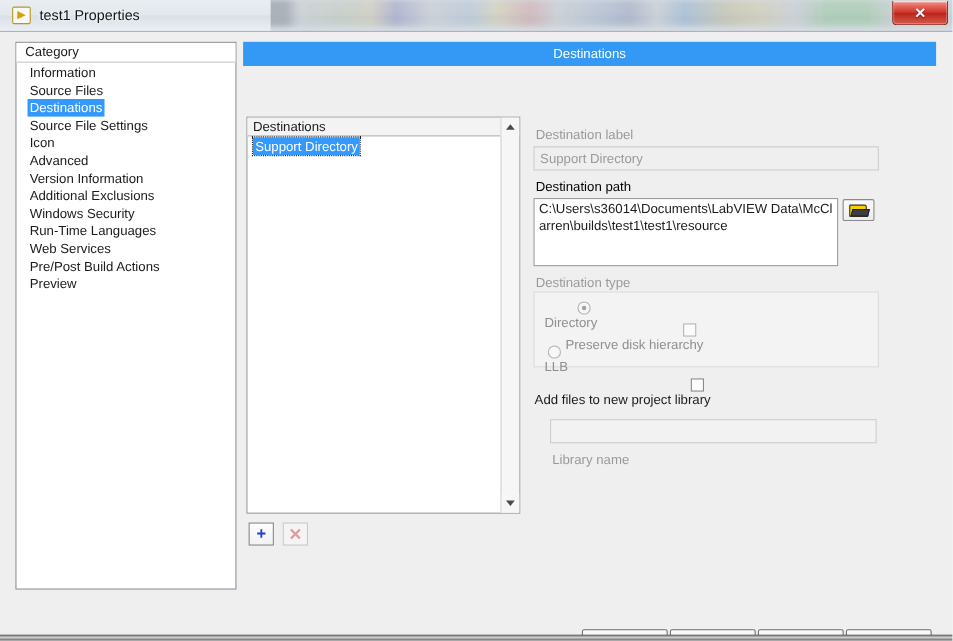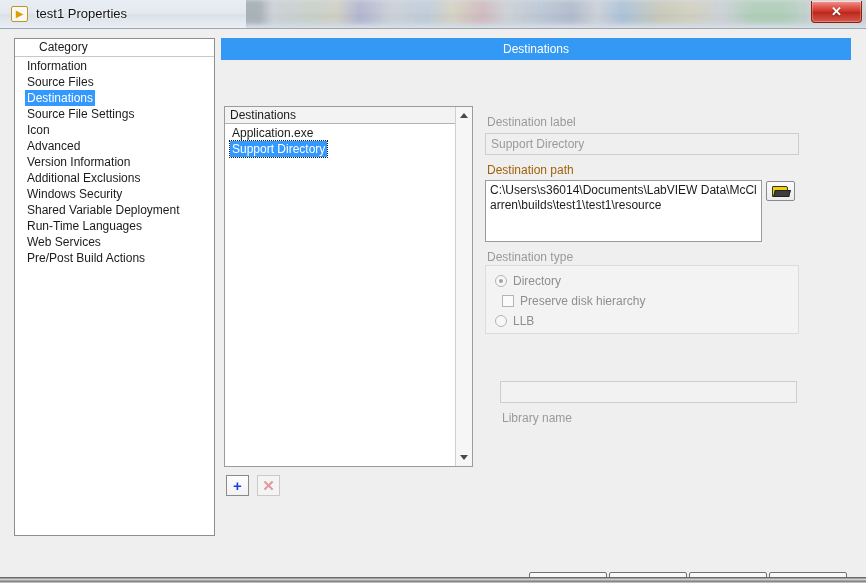--- a/index.html
+++ b/index.html
@@ -129,7 +129,7 @@
     width: 199px; height: 18px;
     background: #ffffff;
     border-bottom: 1px solid #c8c8c8;
-    padding-left: 24px;
+    padding-left: 8px;
     line-height: 17px;
     font-size: 12px;
     color: #1b1b1b;

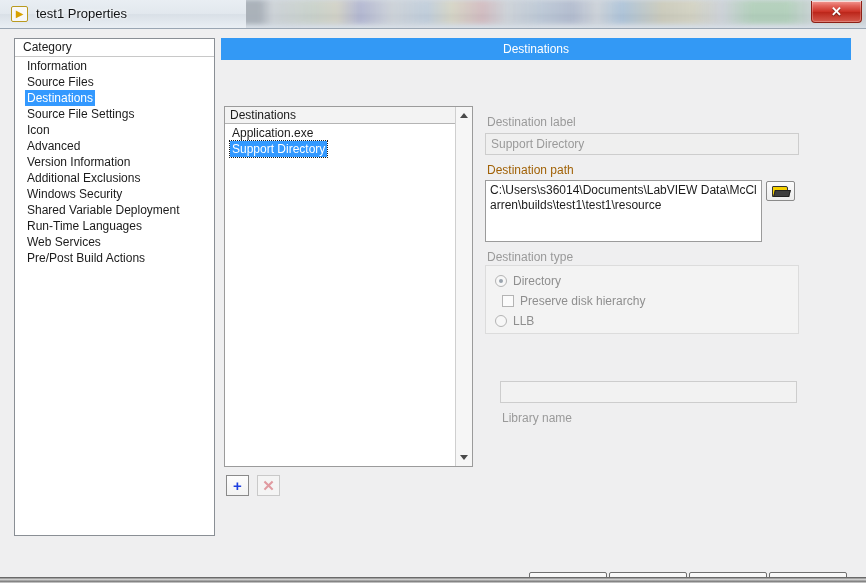--- a/index.html
+++ b/index.html
@@ -445,7 +445,6 @@
     <div id="dest-listbox">
       <div id="dest-list-header">Destinations</div>
       <div id="dest-items">
-          <div class="dest-item"><span class="txt">Application.exe</span></div>
           <div class="dest-item selected"><span class="txt">Support Directory</span></div>
         </div>
       <div id="dest-scrollbar">

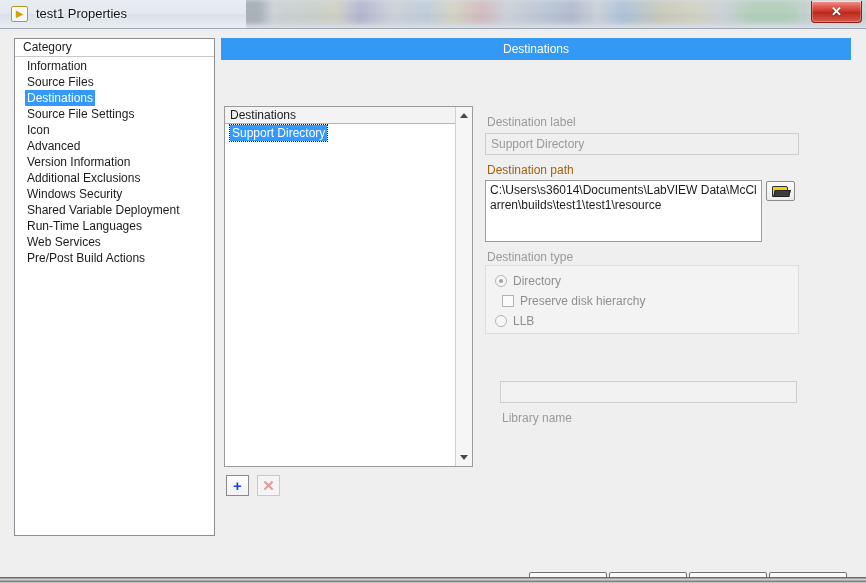--- a/index.html
+++ b/index.html
@@ -252,7 +252,7 @@
   .field-label {
     position: absolute;
     font-size: 12px;
-    color: #a16207;
+    color: #000000;
     white-space: nowrap;
   }
   .field-label.disabled { color: #9a9a9a; }

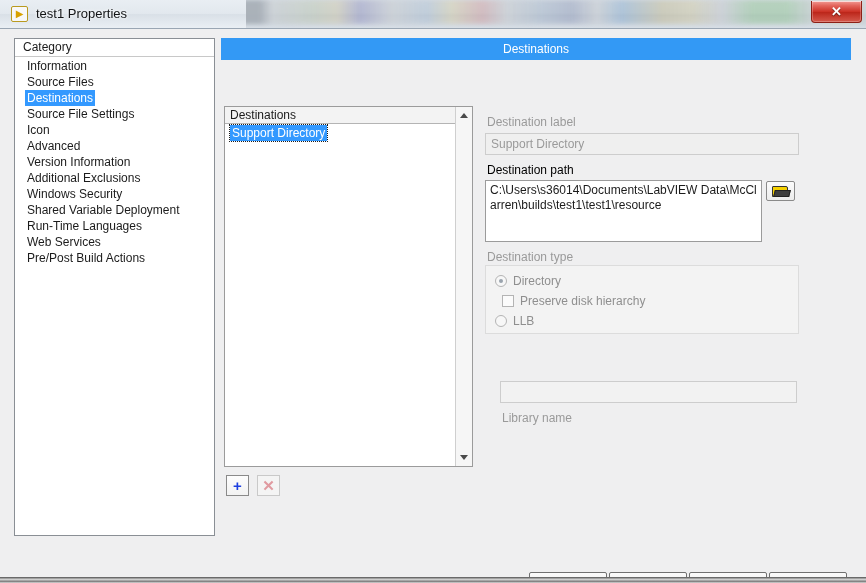--- a/index.html
+++ b/index.html
@@ -431,7 +431,6 @@
           <div class="cat-item"><span class="txt">Version Information</span></div>
           <div class="cat-item"><span class="txt">Additional Exclusions</span></div>
           <div class="cat-item"><span class="txt">Windows Security</span></div>
-          <div class="cat-item"><span class="txt">Shared Variable Deployment</span></div>
           <div class="cat-item"><span class="txt">Run-Time Languages</span></div>
           <div class="cat-item"><span class="txt">Web Services</span></div>
           <div class="cat-item"><span class="txt">Pre/Post Build Actions</span></div>

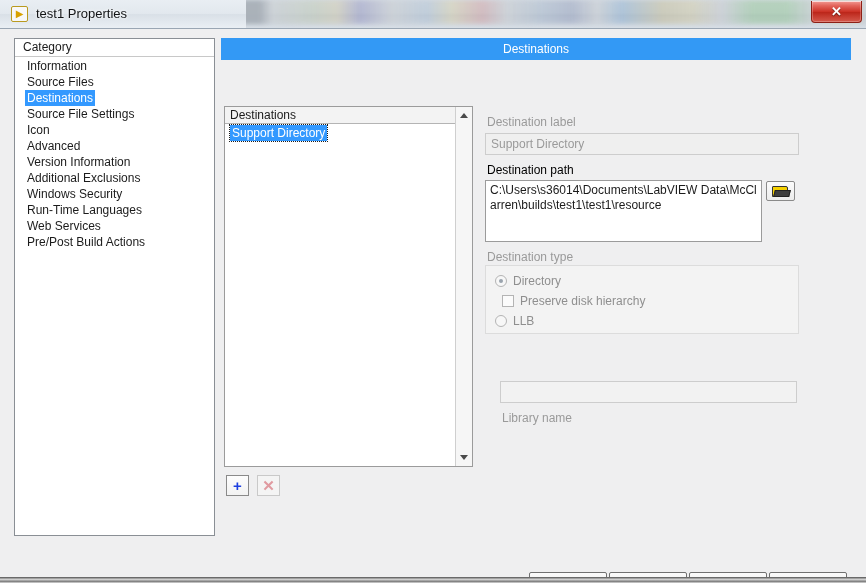--- a/index.html
+++ b/index.html
@@ -434,6 +434,7 @@
           <div class="cat-item"><span class="txt">Run-Time Languages</span></div>
           <div class="cat-item"><span class="txt">Web Services</span></div>
           <div class="cat-item"><span class="txt">Pre/Post Build Actions</span></div>
+          <div class="cat-item"><span class="txt">Preview</span></div>
         </div>
     </div>
 

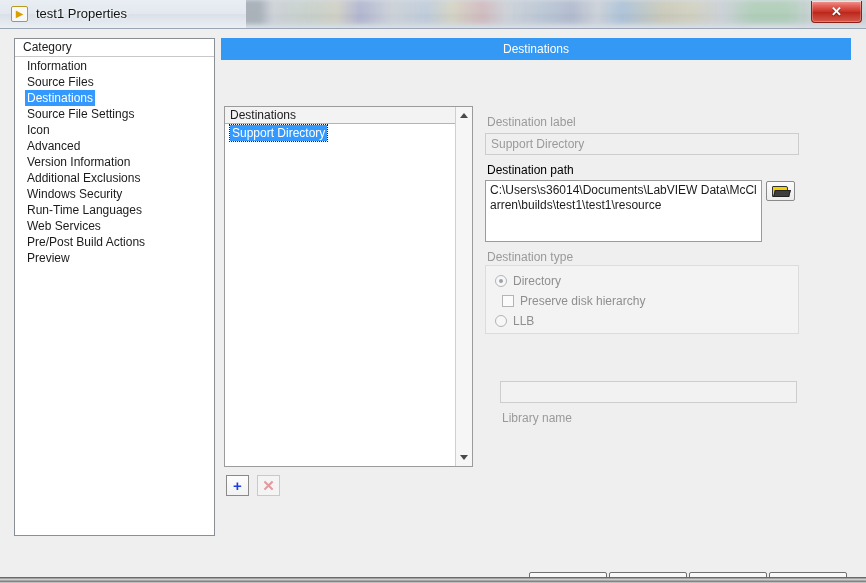--- a/index.html
+++ b/index.html
@@ -326,9 +326,10 @@
   }
   .radio-row, .check-row {
     position: absolute;
-    display: flex; align-items: center;
+    display: flex; align-items: flex-end;
     font-size: 12px;
     white-space: nowrap;
+    flex-direction: column;
   }
   .radio {
     width: 12px; height: 12px;

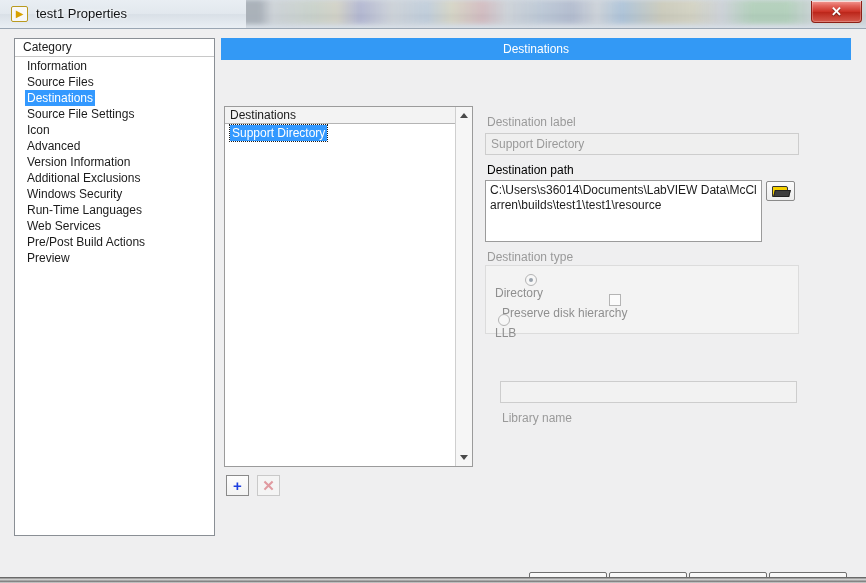--- a/index.html
+++ b/index.html
@@ -357,7 +357,7 @@
   }
   .checkbox.enabled { border-color: #8a8a8a; }
   #row-directory { left: 9px; top: 8px; color: #8f8f8f; }
-  #row-preserve  { left: 16px; top: 28px; color: #8f8f8f; }
+  #row-preserve  { left: 28px; top: 28px; color: #8f8f8f; }
   #row-llb       { left: 9px; top: 48px; color: #8f8f8f; }
 
   #row-addlib {

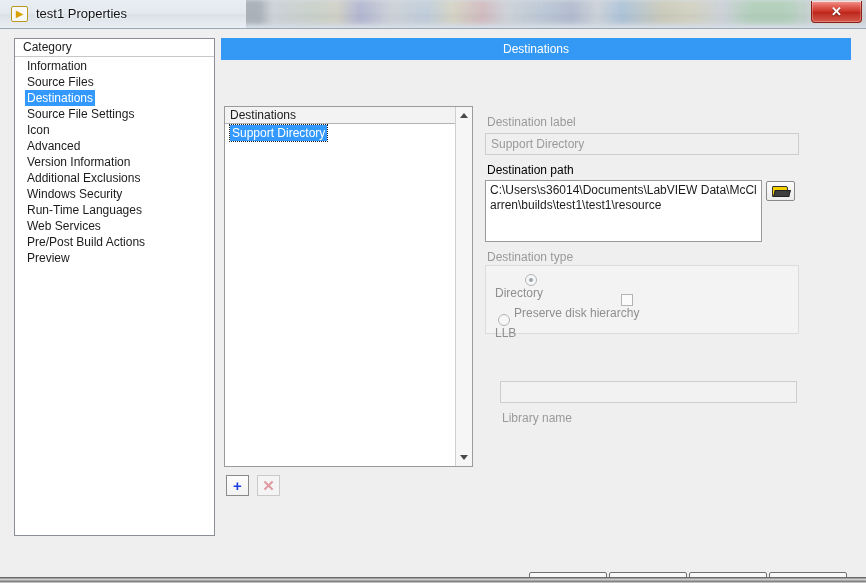--- a/index.html
+++ b/index.html
@@ -493,6 +493,10 @@
       </div>
     </div>
 
+    <div class="check-row" id="row-addlib">
+      <span class="checkbox enabled"></span>
+      <span>Add files to new project library</span>
+    </div>
     <div class="field-label disabled" id="lib-name-caption">Library name</div>
     <div id="lib-name-input"></div>
 

